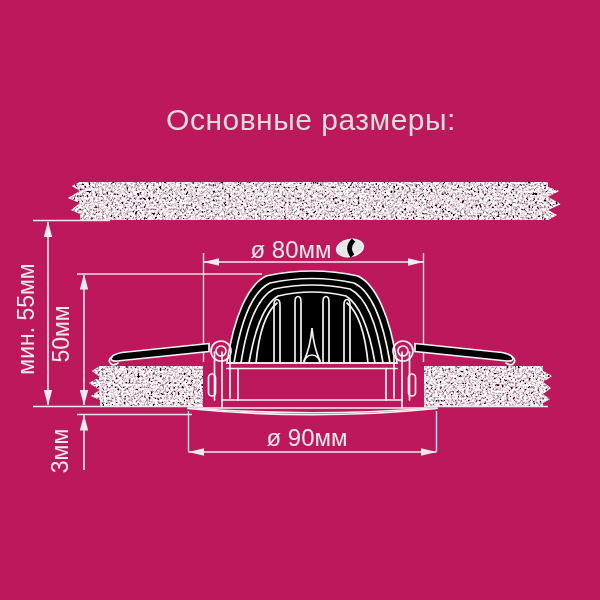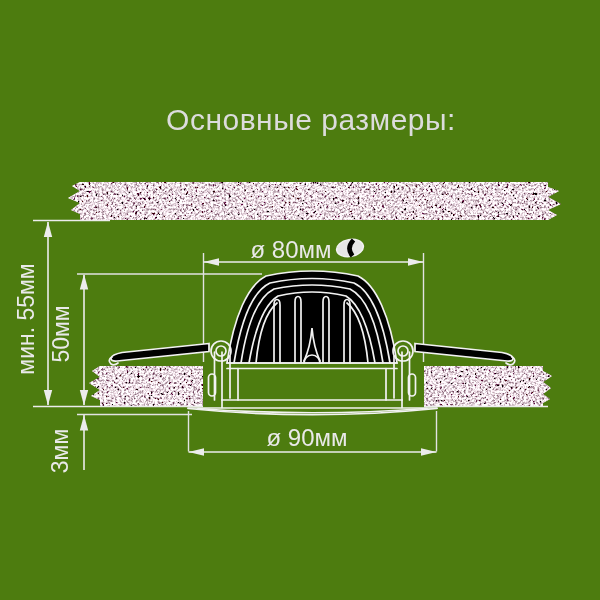--- a/index.html
+++ b/index.html
@@ -3,7 +3,7 @@
 <meta charset="utf-8">
 <style>
   html,body{margin:0;padding:0;background:#000;}
-  .stage{position:relative;width:600px;height:600px;background:#4d7c0f;overflow:hidden;}
+  .stage{position:relative;width:600px;height:600px;background:#be185d;overflow:hidden;}
   svg{display:block;}
   text{font-family:"Liberation Sans","DejaVu Sans",sans-serif;}
   .title-text{font-size:30px;fill:#dcdcdc;letter-spacing:.5px;}

